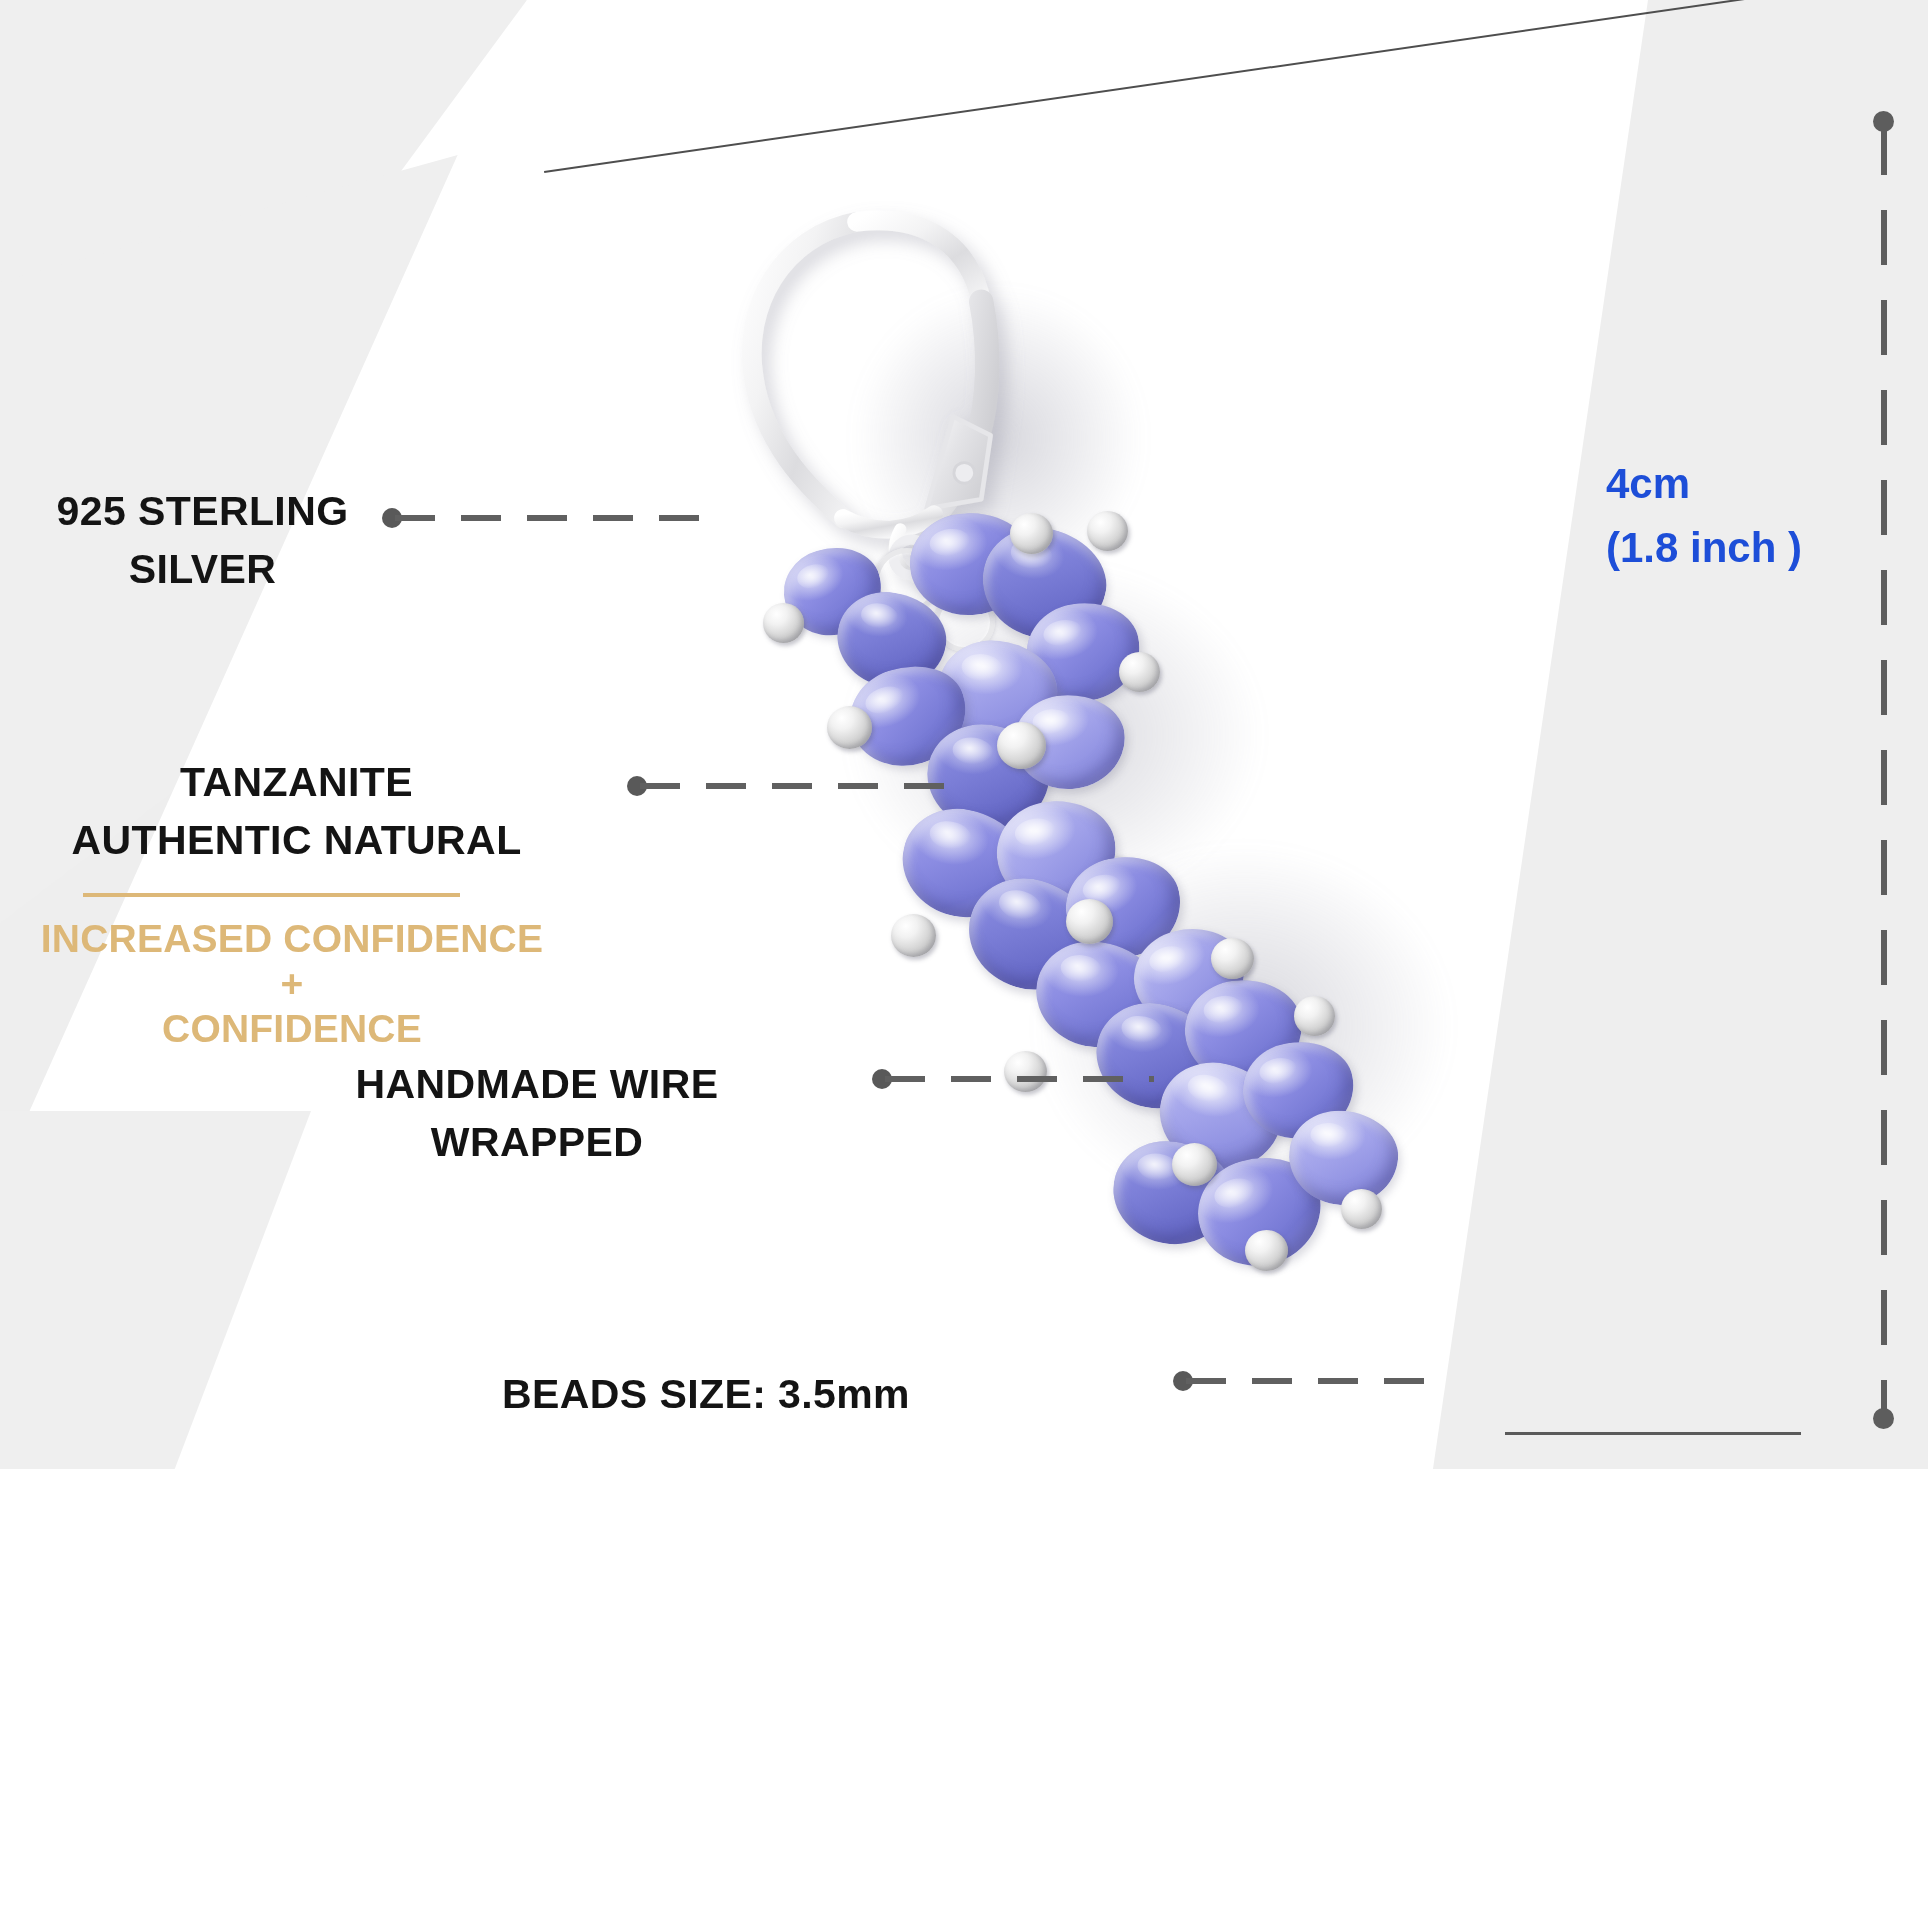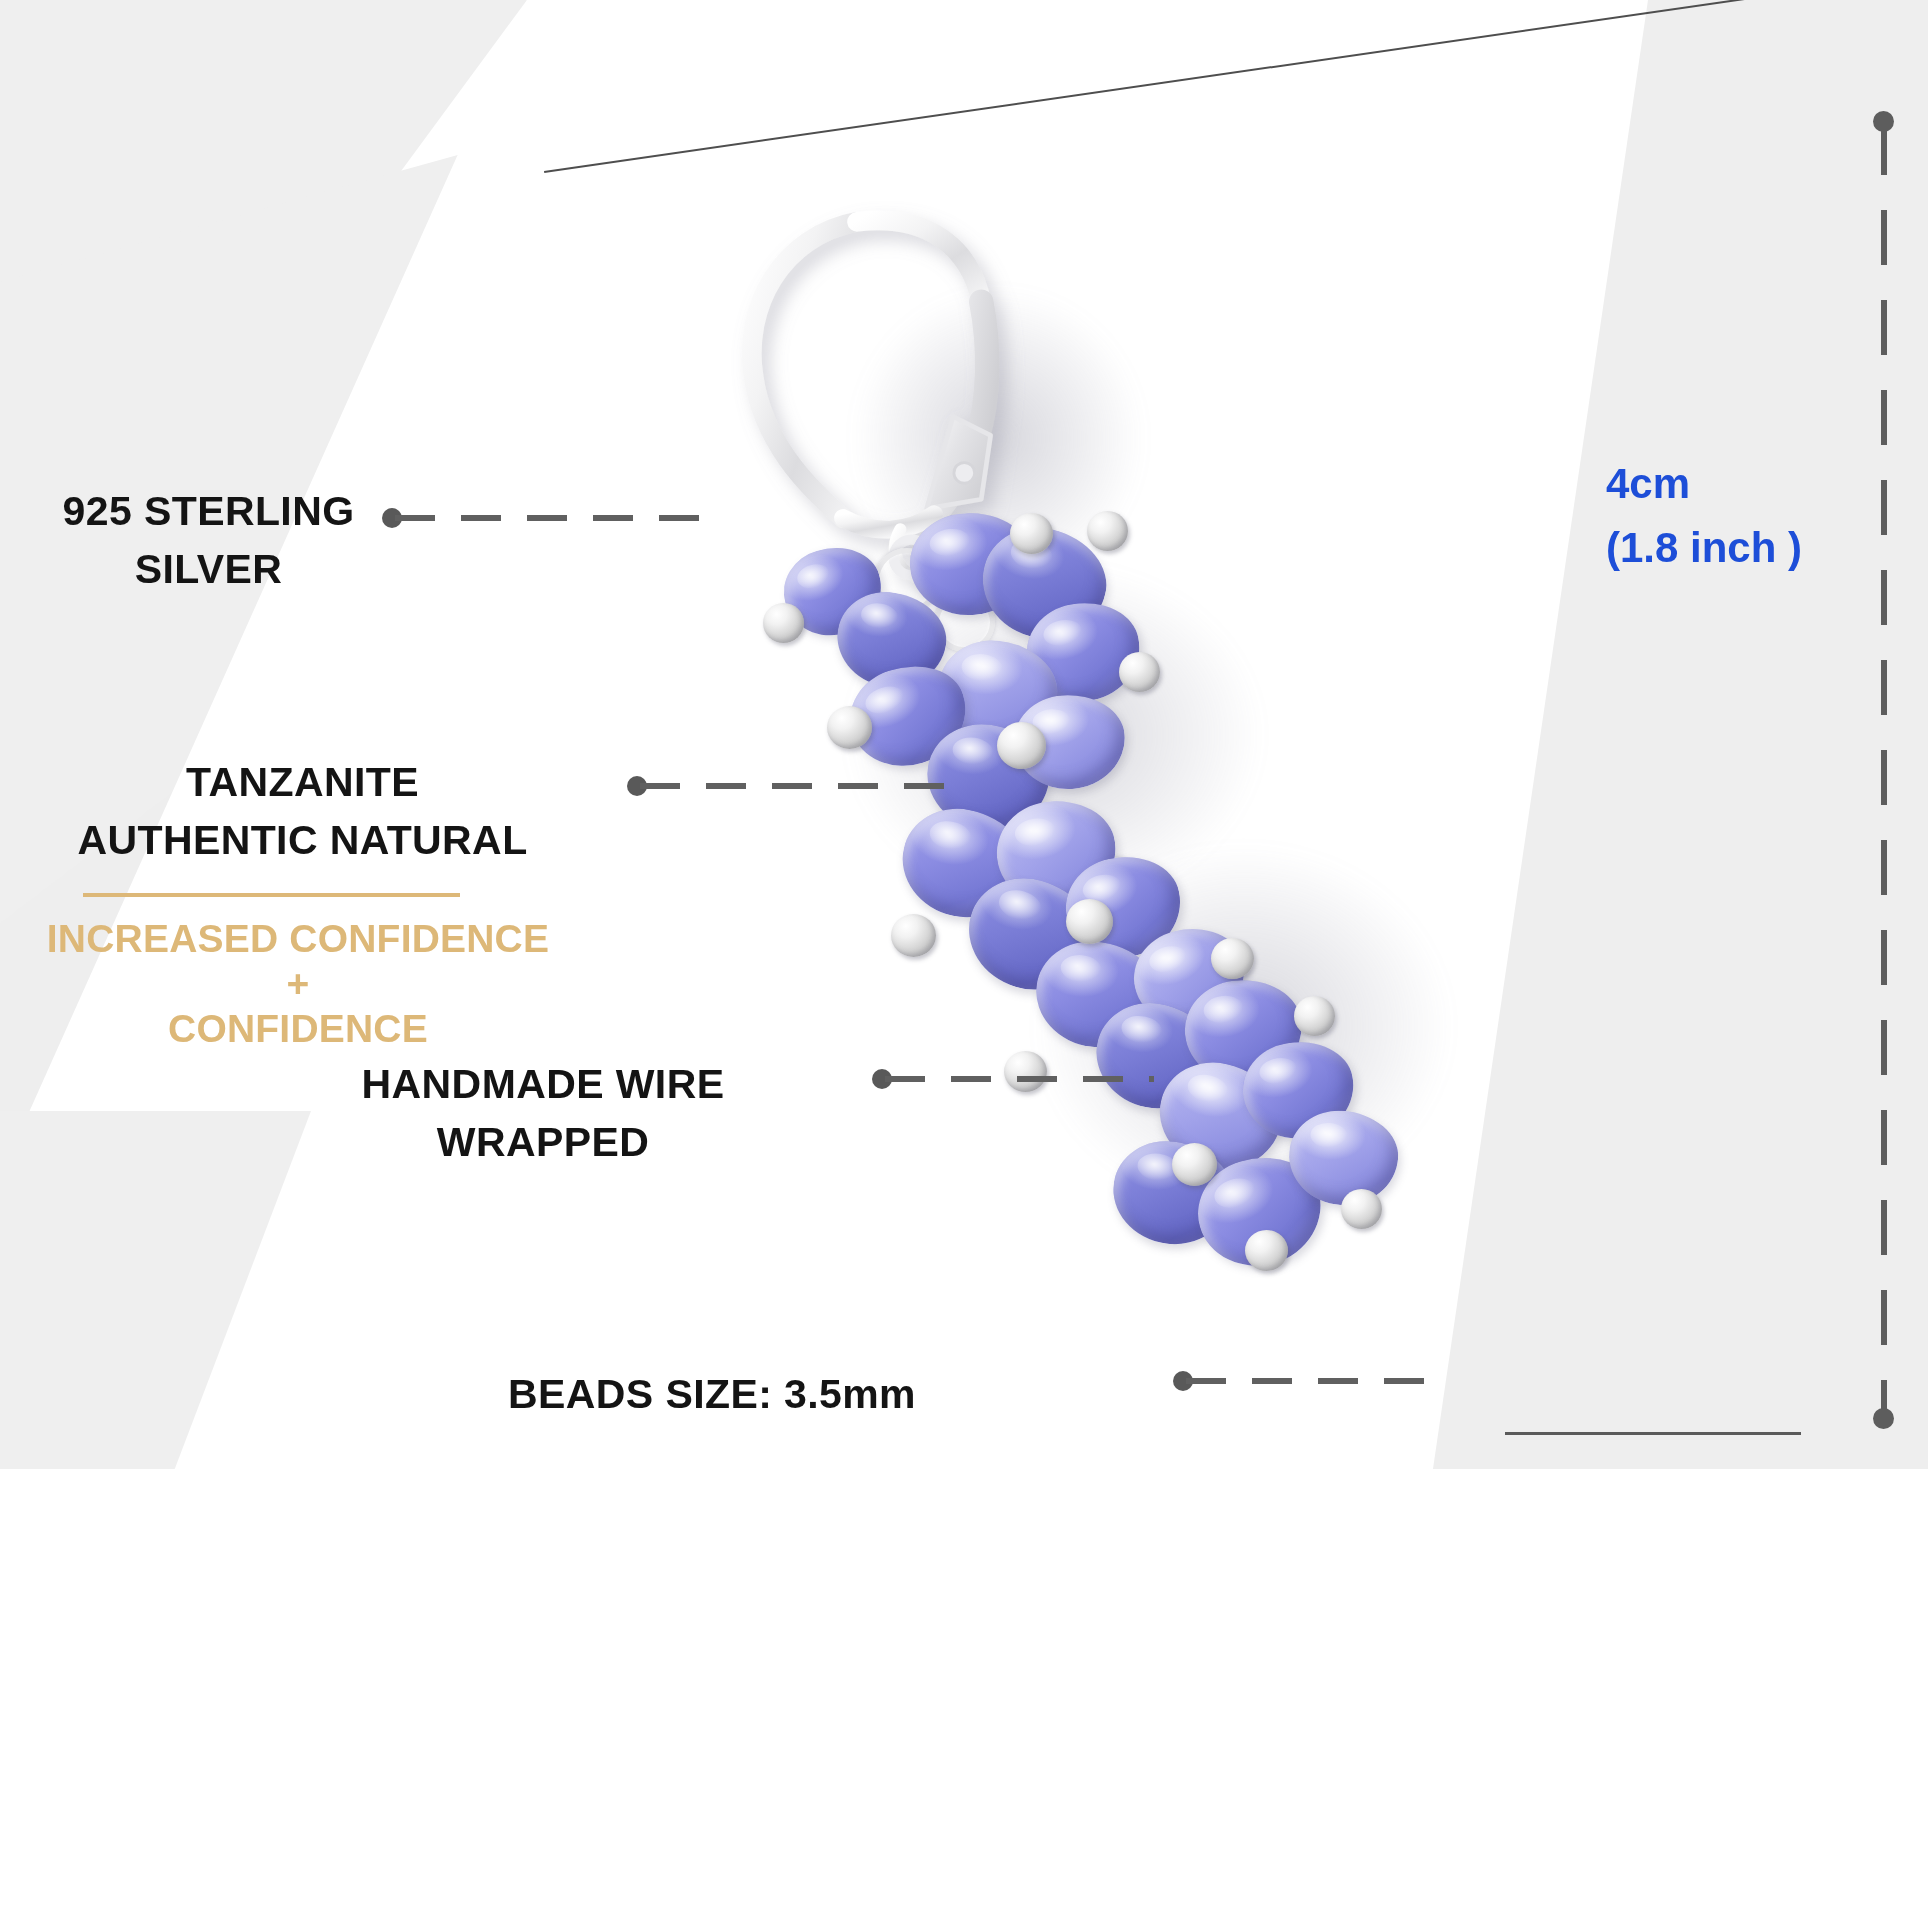--- a/index.html
+++ b/index.html
@@ -73,7 +73,7 @@
   }
 
   
-  .label-blk{position:absolute;text-align:center;line-height:1.42;padding-left:6px;}
+  .label-blk{position:absolute;text-align:center;line-height:1.42;}
   .label-blk .ln{display:block;white-space:nowrap;}
   .lbl-dark{color:#141414;font-weight:bold;}
   .lbl-gold{color:#ddb878;font-weight:bold;}

